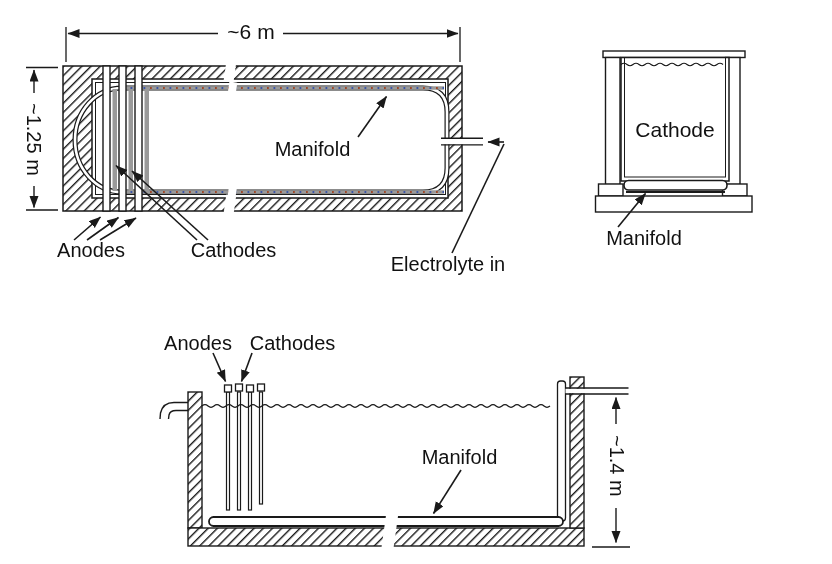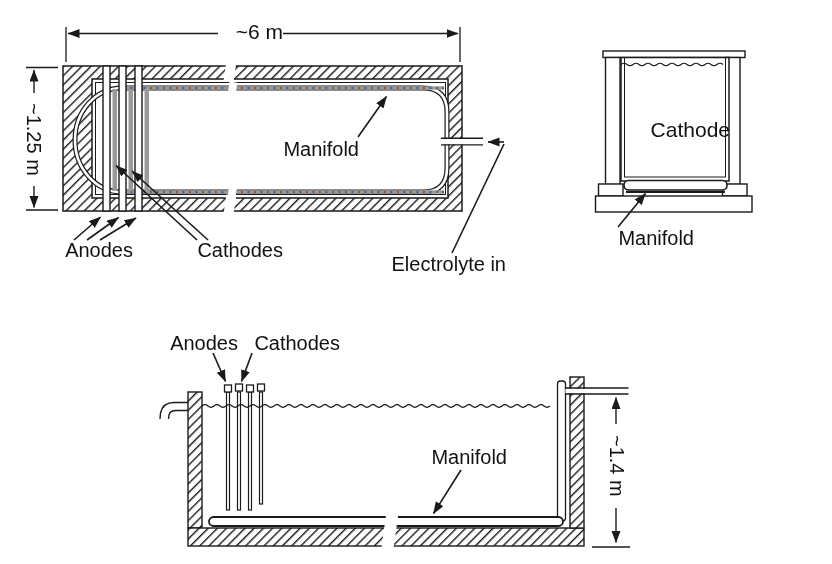--- a/index.html
+++ b/index.html
@@ -7,7 +7,7 @@
          font-family:"Liberation Sans",sans-serif;color:#111;}
   #art{position:absolute;left:0;top:0;}
   .lbl{position:absolute;font-size:20px;line-height:1.15;color:#111;white-space:pre-line;}
-  .ctr{text-align:right;}
+  .ctr{text-align:center;}
   .vert{writing-mode:vertical-rl;display:flex;align-items:center;justify-content:center;}
   .big{font-size:21px;}
   .wrapcap{white-space:normal;line-height:27px;}

